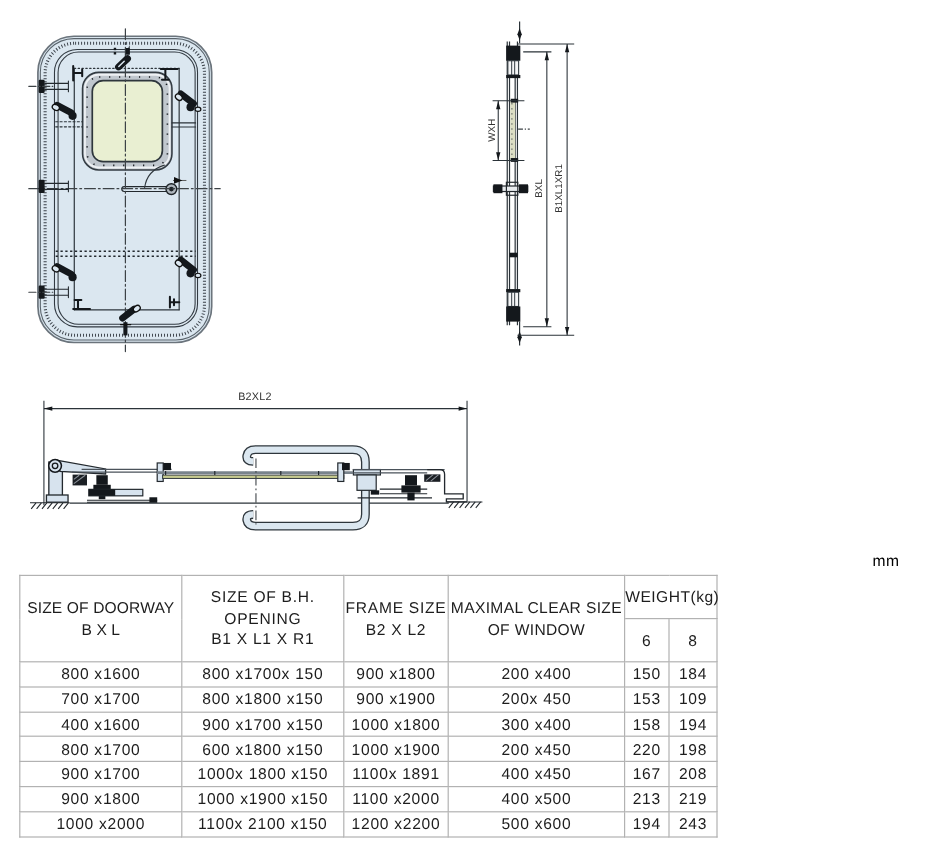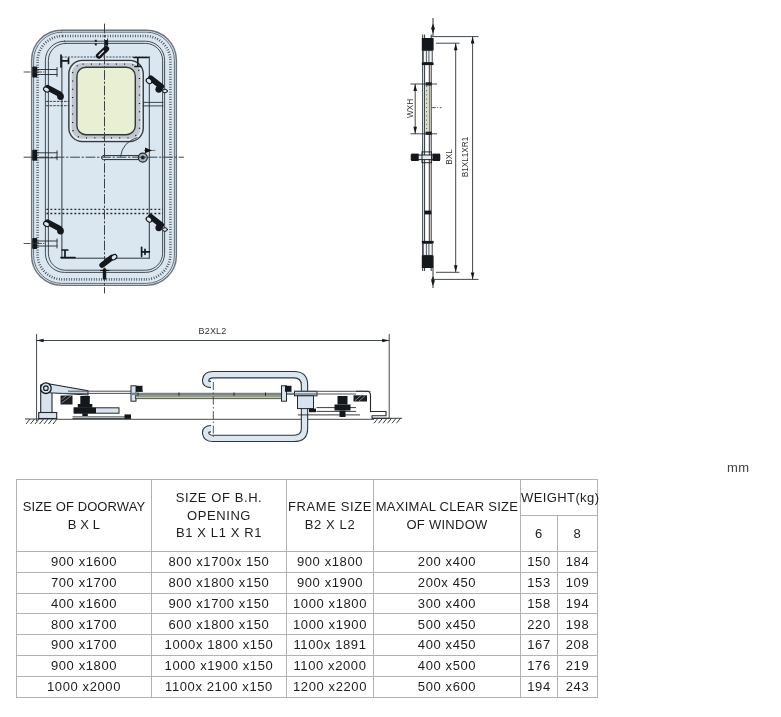--- a/index.html
+++ b/index.html
@@ -9,7 +9,7 @@
  font-family:"Liberation Sans",sans-serif;font-size:13px;color:#1d1d1d;letter-spacing:0.6px;}
 table.spec td,table.spec th{border:1px solid #b2b2b2;text-align:center;vertical-align:middle;
  padding:0;font-weight:normal;line-height:1.35;}
-.mm{position:absolute;left:727px;top:460px;font-size:13px;color:#404040;letter-spacing:0.5px;}
+.mm{position:absolute;left:727px;top:460px;font-size:13px;color:#000000;letter-spacing:0.5px;}
 </style>
 </head>
 <body>

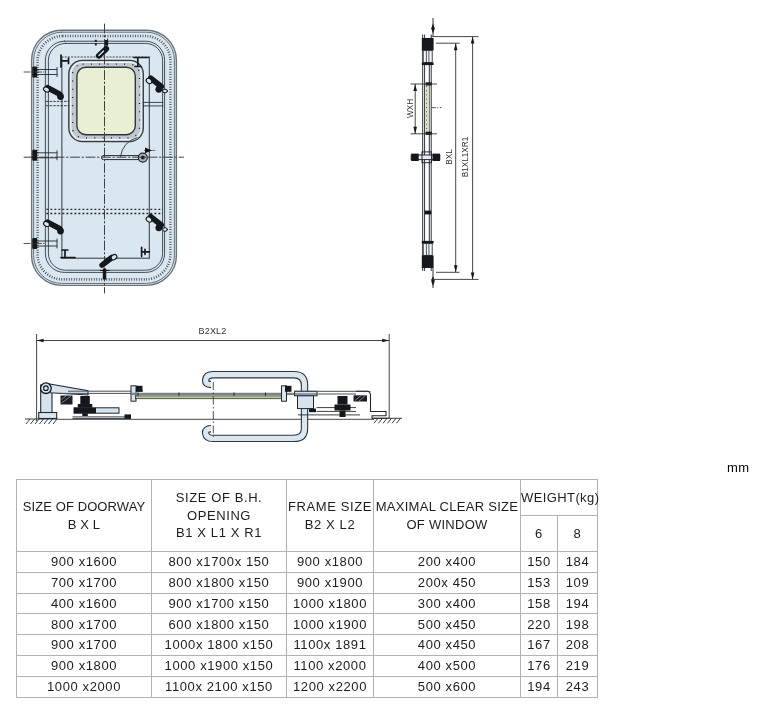--- a/index.html
+++ b/index.html
@@ -340,7 +340,7 @@
         <td>8</td>
       </tr>
 <tr>
-        <td style="height:19.8px">900 x1600</td>
+        <td style="height:19.8px">800 x1600</td>
         <td>800 x1700x 150</td>
         <td>900 x1800</td>
         <td>200 x400</td>

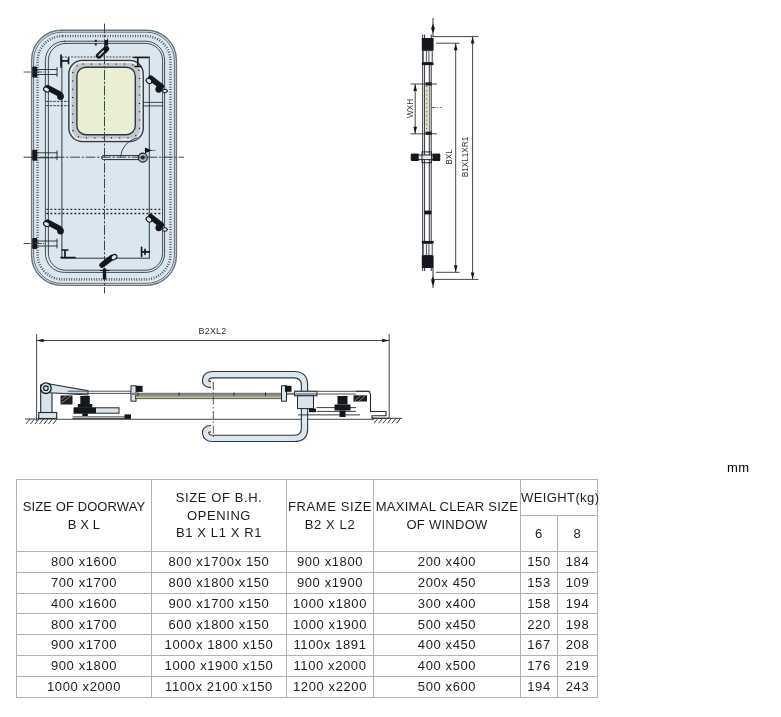--- a/index.html
+++ b/index.html
@@ -367,7 +367,7 @@
         <td style="height:19.8px">800 x1700</td>
         <td>600 x1800 x150</td>
         <td>1000 x1900</td>
-        <td>500 x450</td>
+        <td>200 x450</td>
         <td>220</td>
         <td>198</td>
       </tr>

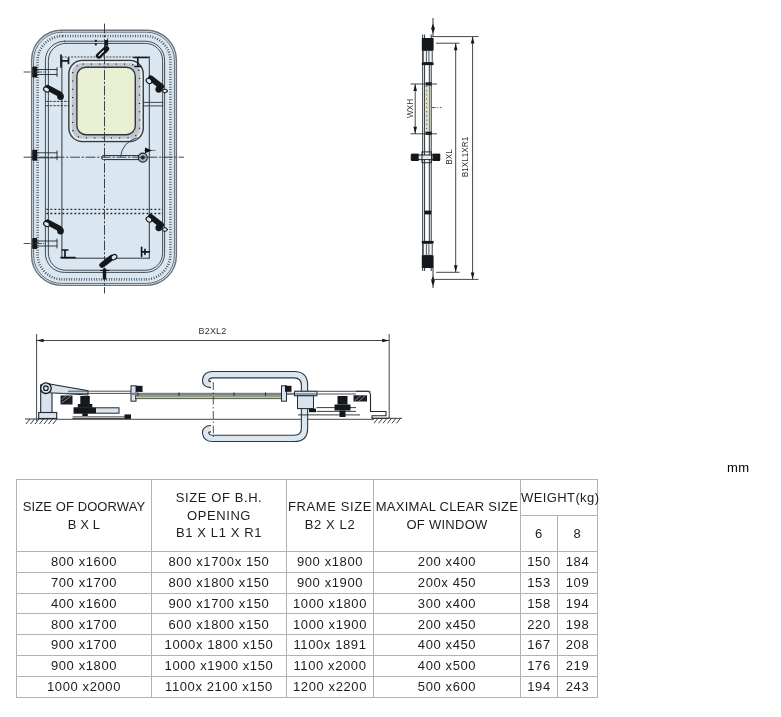--- a/index.html
+++ b/index.html
@@ -384,7 +384,7 @@
         <td>1000 x1900 x150</td>
         <td>1100 x2000</td>
         <td>400 x500</td>
-        <td>176</td>
+        <td>213</td>
         <td>219</td>
       </tr>
 <tr>

